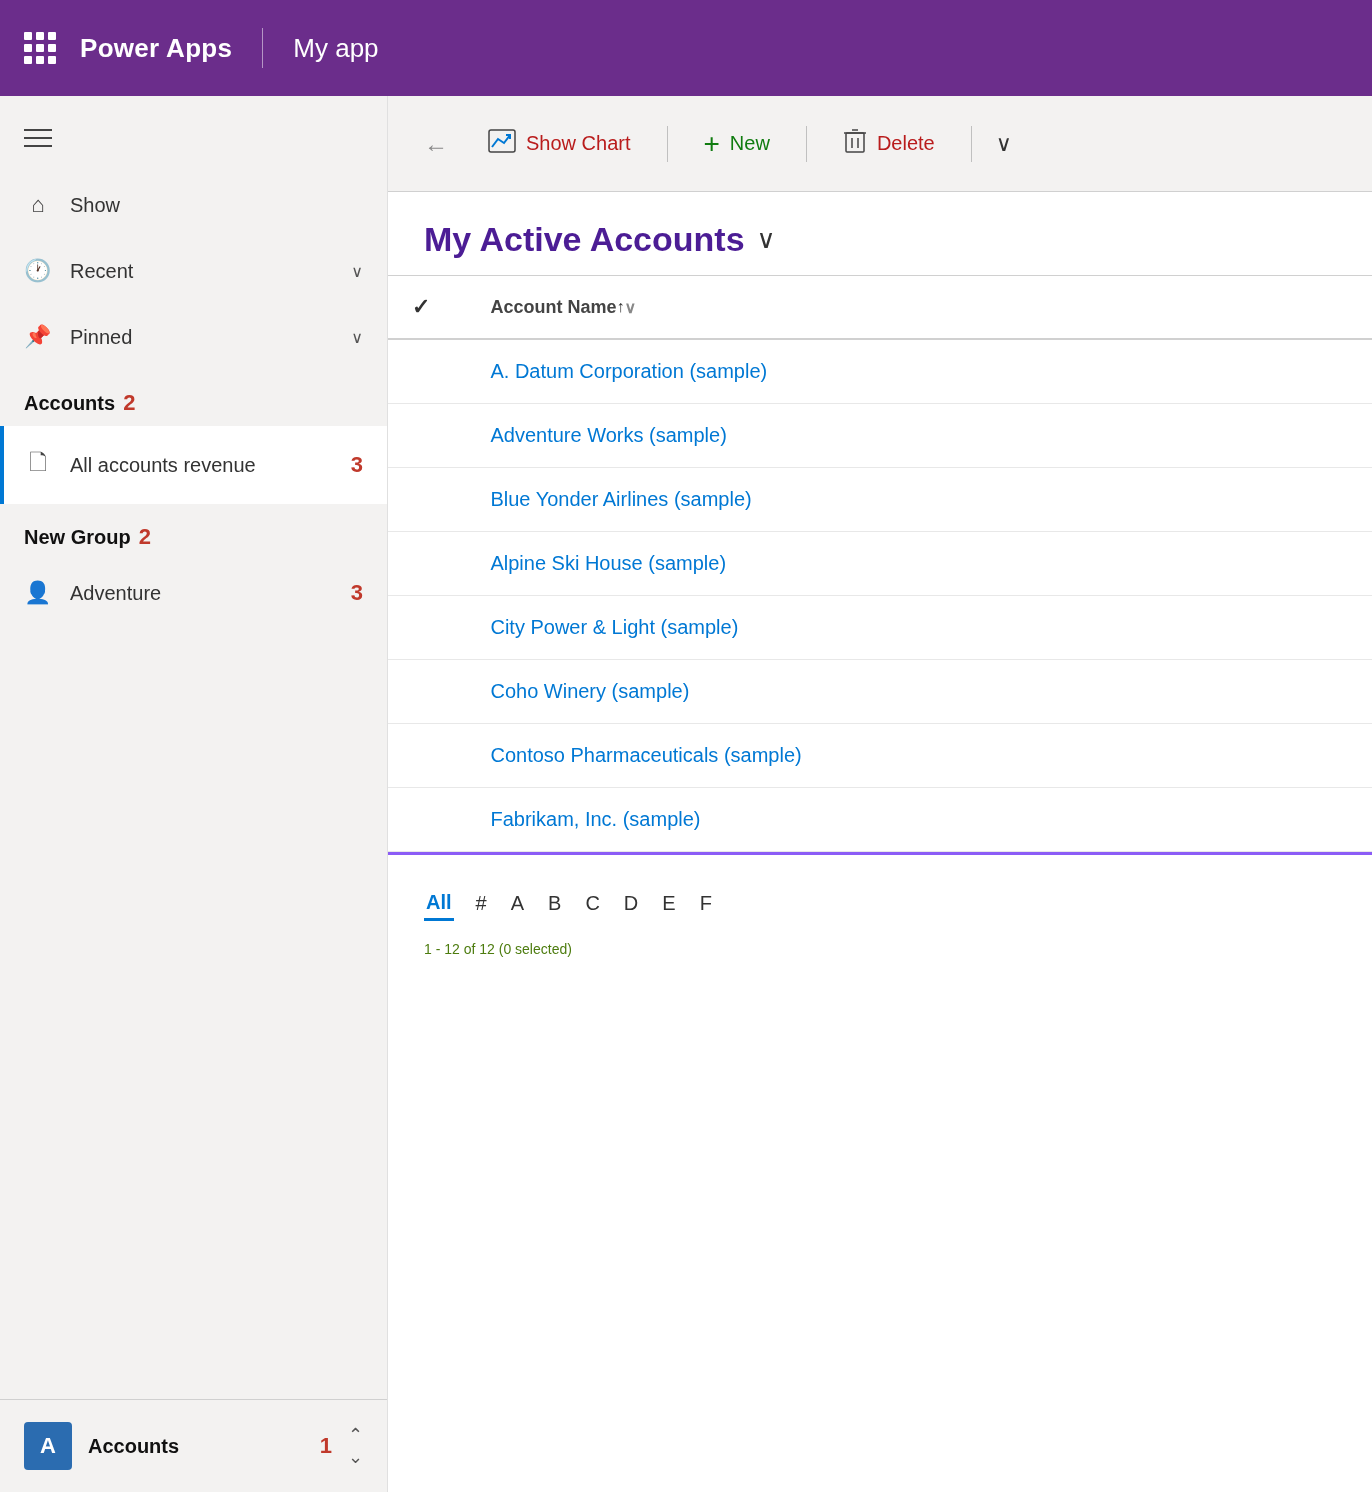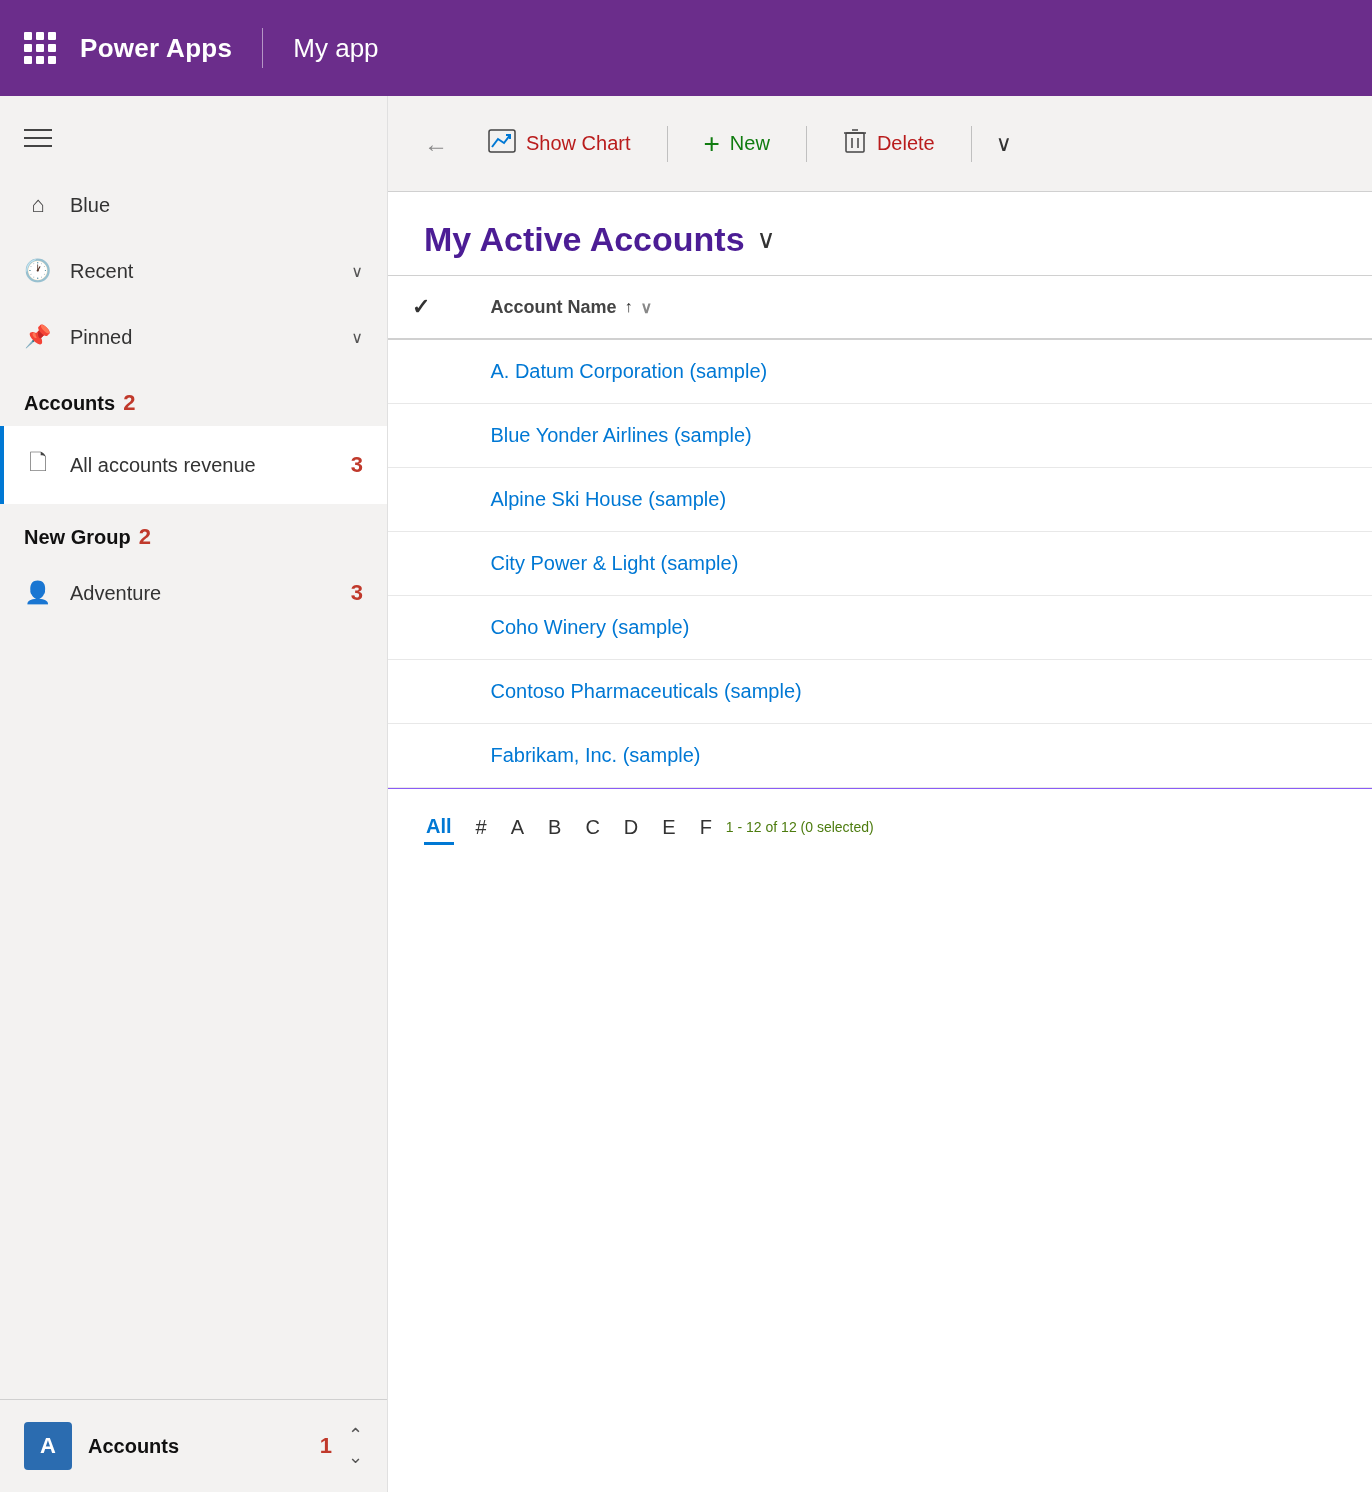--- a/index.html
+++ b/index.html
@@ -329,7 +329,7 @@
 
       <div class="nav-item">
         <span class="nav-item-icon">⌂</span>
-        <span class="nav-item-label">Blue</span>
+        <span class="nav-item-label">Show</span>
       </div>
 
       <div class="nav-item">

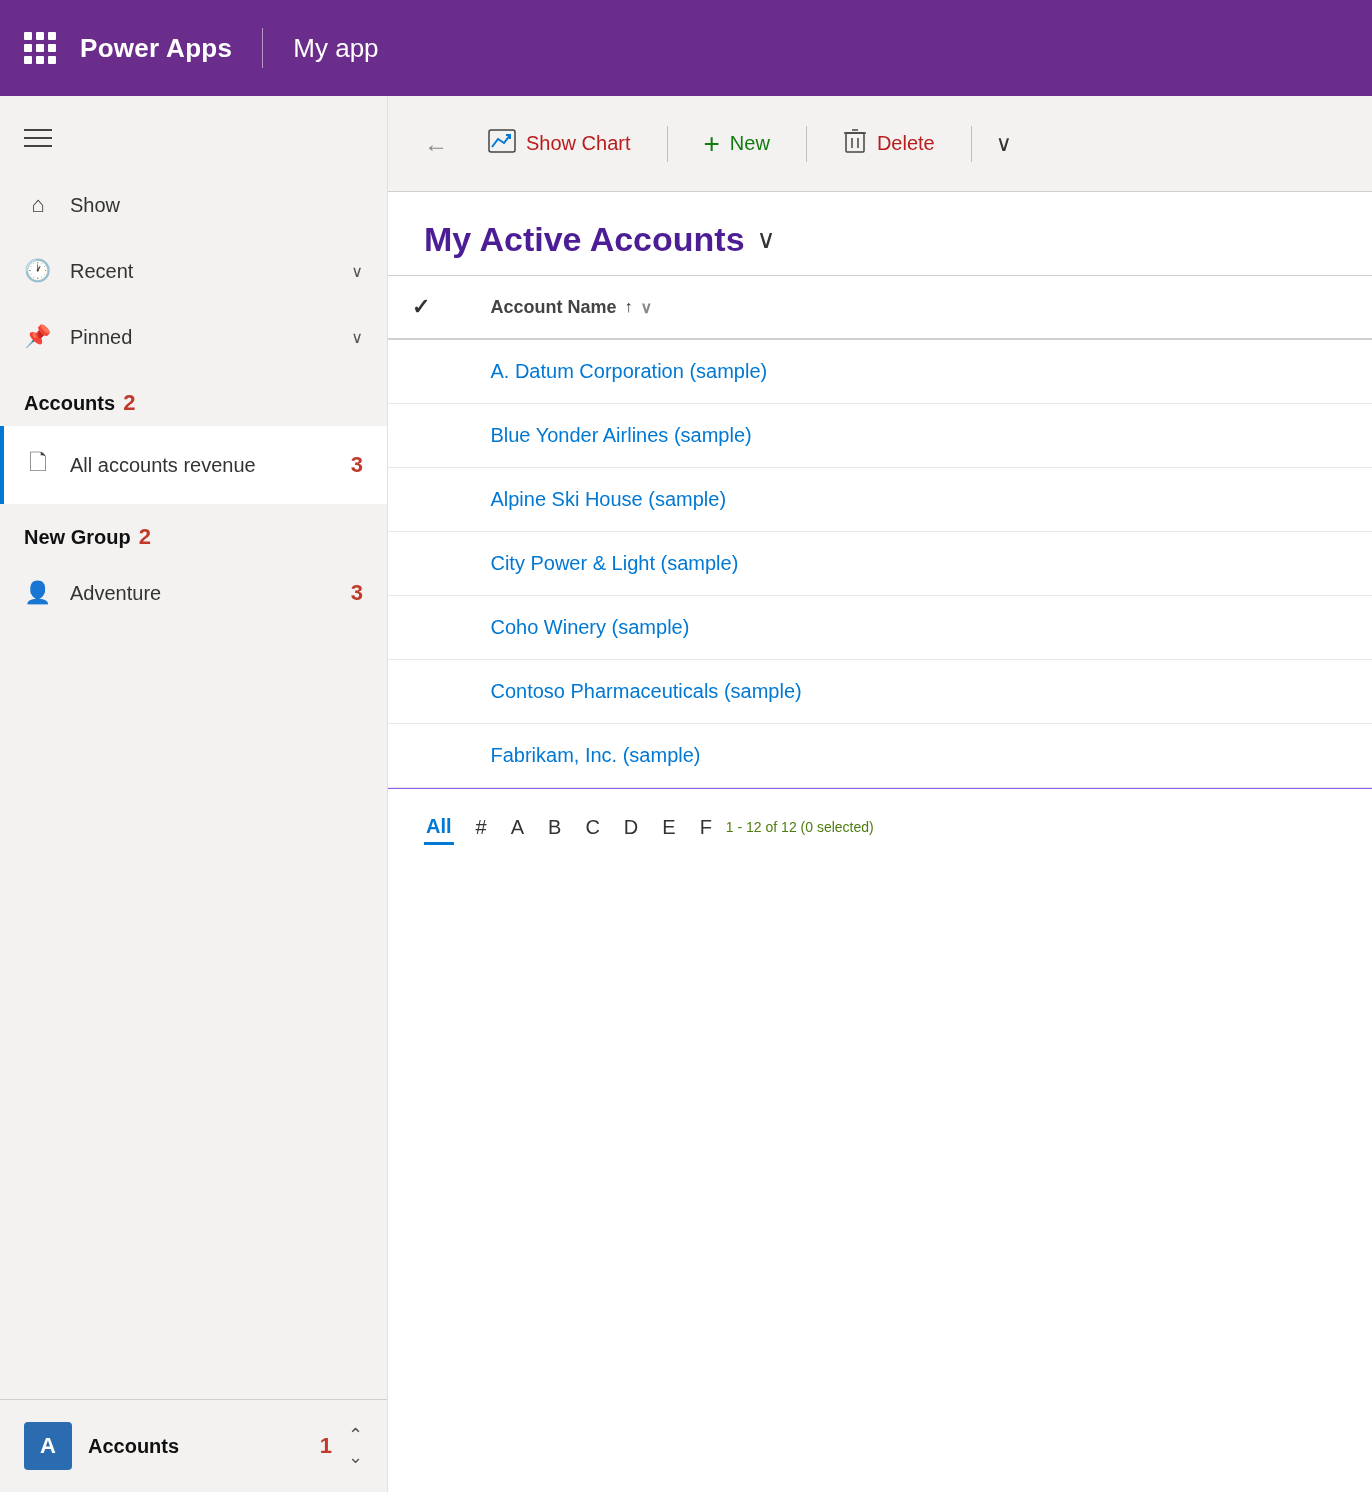--- a/index.html
+++ b/index.html
@@ -244,7 +244,6 @@
     .col-sort {
       display: flex;
       align-items: center;
-      gap: 8px;
     }
 
     .table-row {

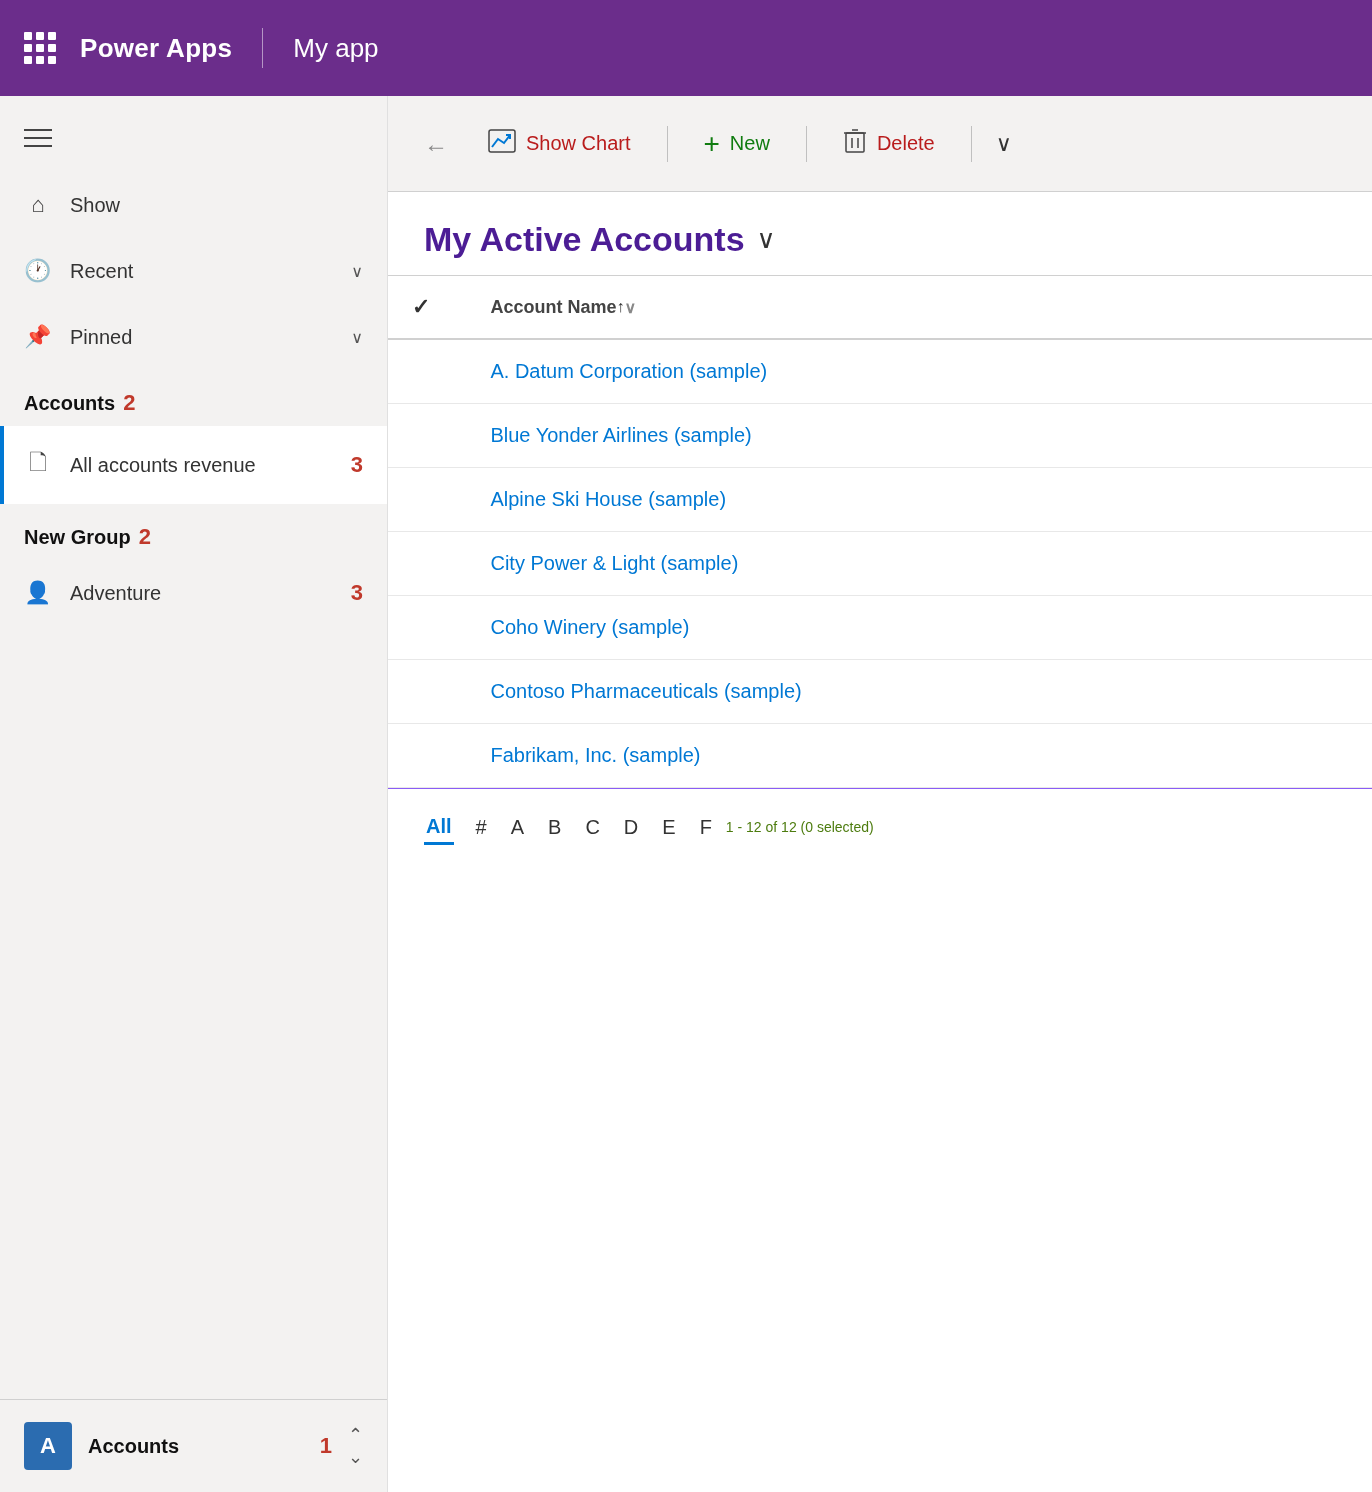--- a/index.html
+++ b/index.html
@@ -446,6 +446,10 @@
   </tr>
             <tr class="table-row">
     <td class="check-td"></td>
+    <td>Adventure Works (sample)</td>
+  </tr>
+            <tr class="table-row">
+    <td class="check-td"></td>
     <td>Blue Yonder Airlines (sample)</td>
   </tr>
             <tr class="table-row">

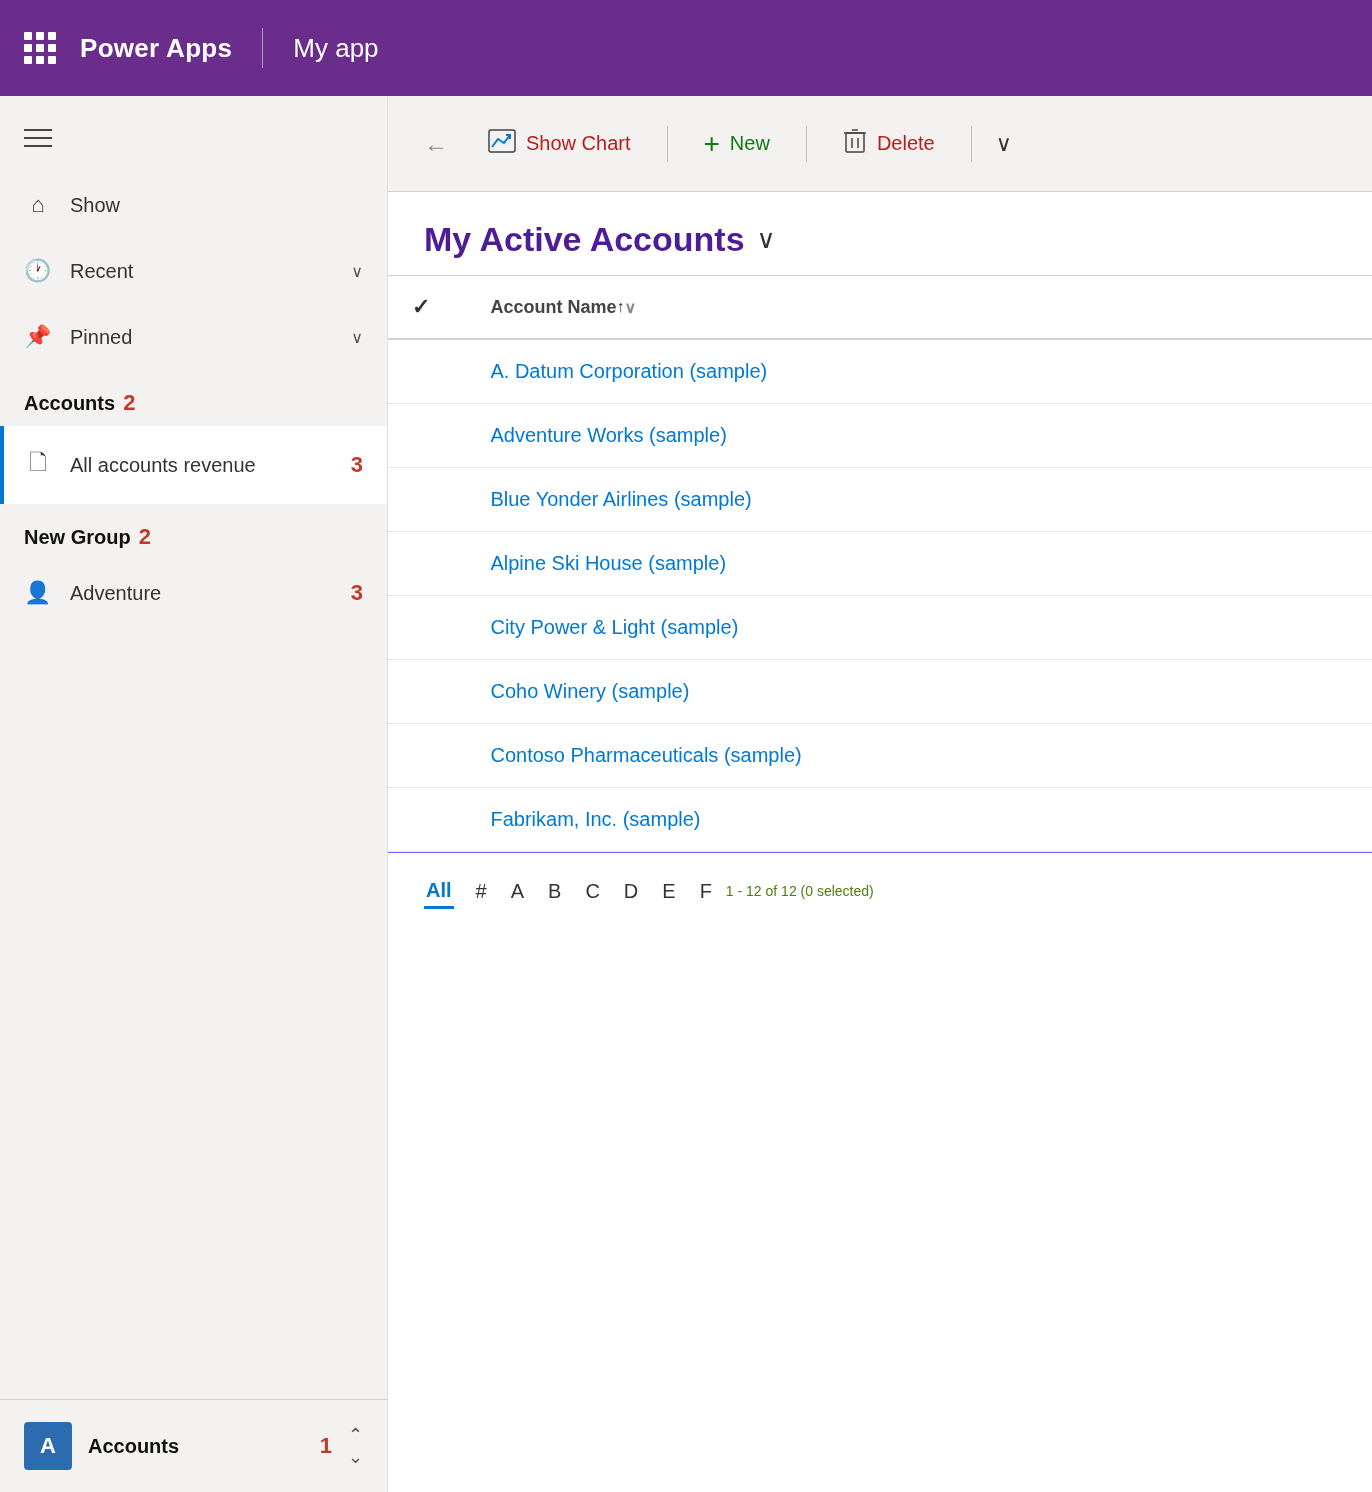--- a/index.html
+++ b/index.html
@@ -261,10 +261,10 @@
 
     
     .pagination-area {
-      padding: 22px 36px;
-      border-top: 1px solid #8b5cf6;
-      display: flex;
-      flex-direction: row;
+      padding: 32px 36px;
+      border-top: 3px solid #8b5cf6;
+      display: flex;
+      flex-direction: column;
       gap: 12px;
     }
     .alpha-nav {

